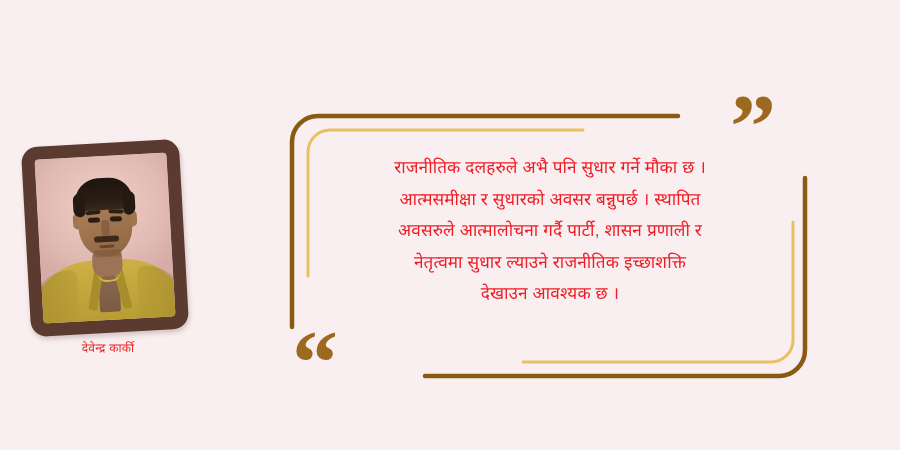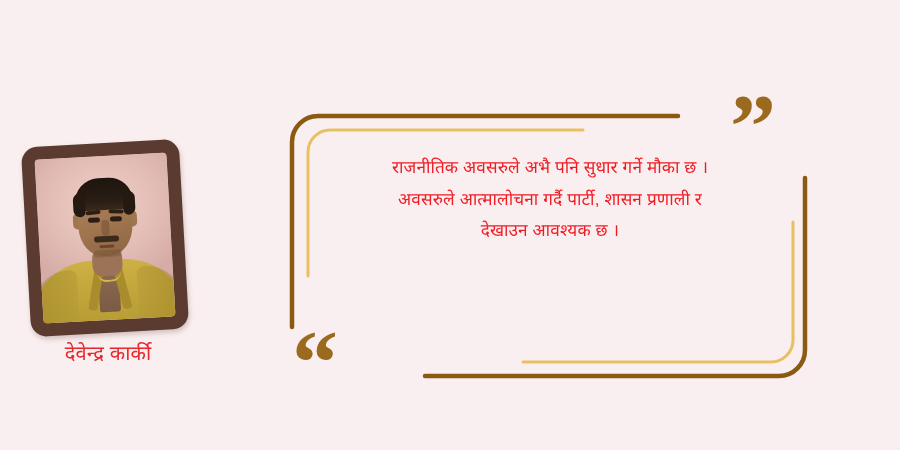--- a/index.html
+++ b/index.html
@@ -210,7 +210,7 @@
   <span id="quote-open" class="quote-mark">“</span>
 
   <div id="quote-text">
-    <span class="qline">राजनीतिक अवसरुले अभै पनि सुधार गर्ने मौका छ ।</span>
+    <span class="qline">राजनीतिक दलहरुले अभै पनि सुधार गर्ने मौका छ ।</span>
     <span class="qline">अवसरुले आत्मालोचना गर्दै पार्टी, शासन प्रणाली र</span>
     <span class="qline">देखाउन आवश्यक छ ।</span>
   </div>

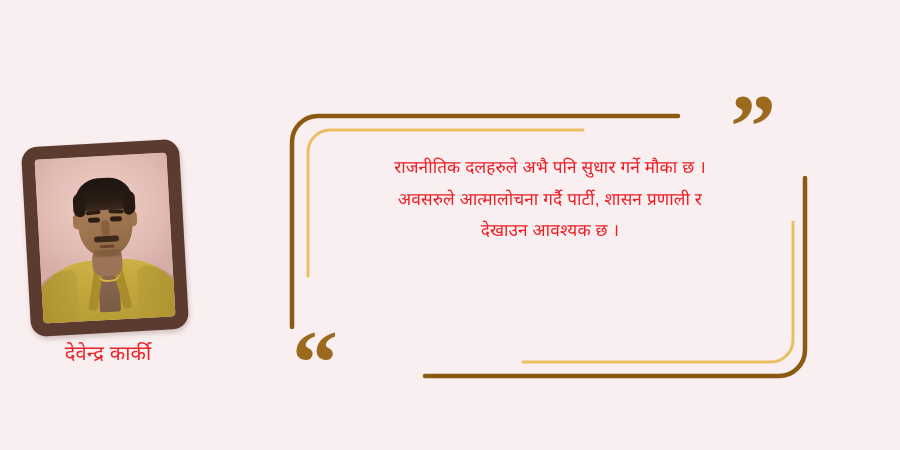--- a/index.html
+++ b/index.html
@@ -211,6 +211,7 @@
 
   <div id="quote-text">
     <span class="qline">राजनीतिक दलहरुले अभै पनि सुधार गर्ने मौका छ ।</span>
+    <span class="qline">आत्मसमीक्षा र सुधारको अवसर बन्नुपर्छ । स्थापित</span>
     <span class="qline">अवसरुले आत्मालोचना गर्दै पार्टी, शासन प्रणाली र</span>
     <span class="qline">देखाउन आवश्यक छ ।</span>
   </div>

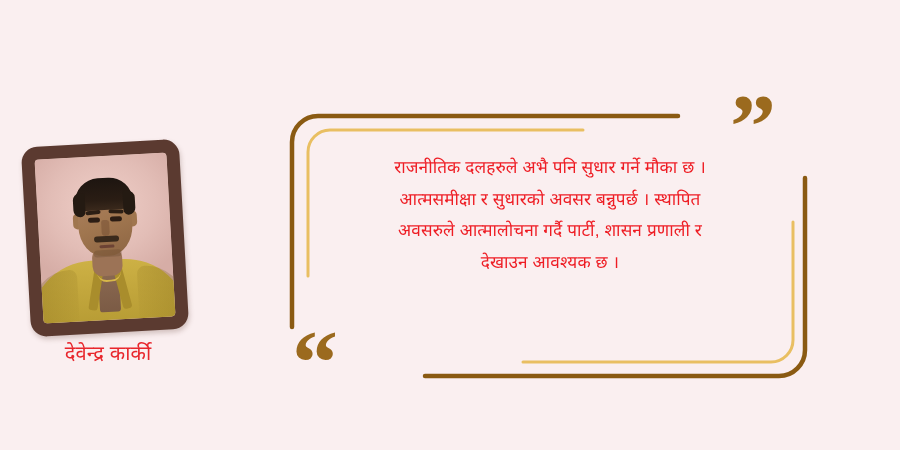--- a/index.html
+++ b/index.html
@@ -213,6 +213,7 @@
     <span class="qline">राजनीतिक दलहरुले अभै पनि सुधार गर्ने मौका छ ।</span>
     <span class="qline">आत्मसमीक्षा र सुधारको अवसर बन्नुपर्छ । स्थापित</span>
     <span class="qline">अवसरुले आत्मालोचना गर्दै पार्टी, शासन प्रणाली र</span>
+    <span class="qline">नेतृत्वमा सुधार ल्याउने राजनीतिक इच्छाशक्ति</span>
     <span class="qline">देखाउन आवश्यक छ ।</span>
   </div>
 

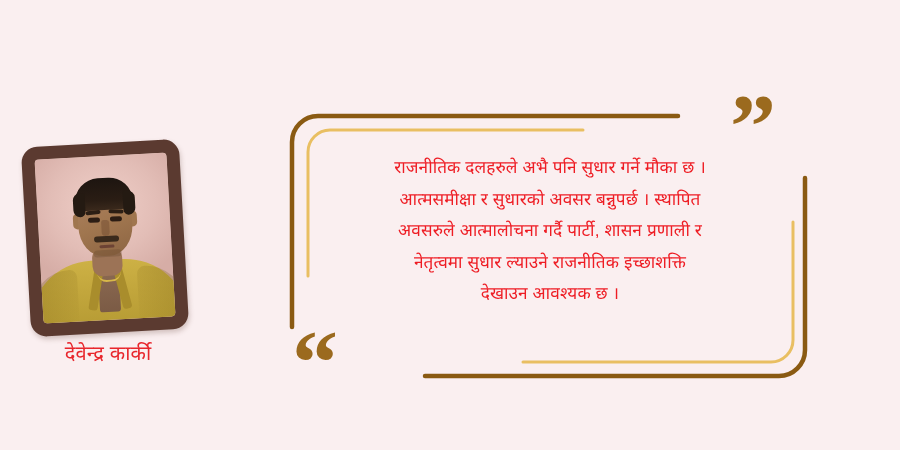--- a/index.html
+++ b/index.html
@@ -137,7 +137,7 @@
     width: 176px;
     text-align: center;
     color: #e8262c;
-    font-size: 20px;
+    font-size: 12px;
     letter-spacing: 0.2px;
     font-family: "Liberation Sans", "DejaVu Sans", sans-serif;
     white-space: nowrap;

